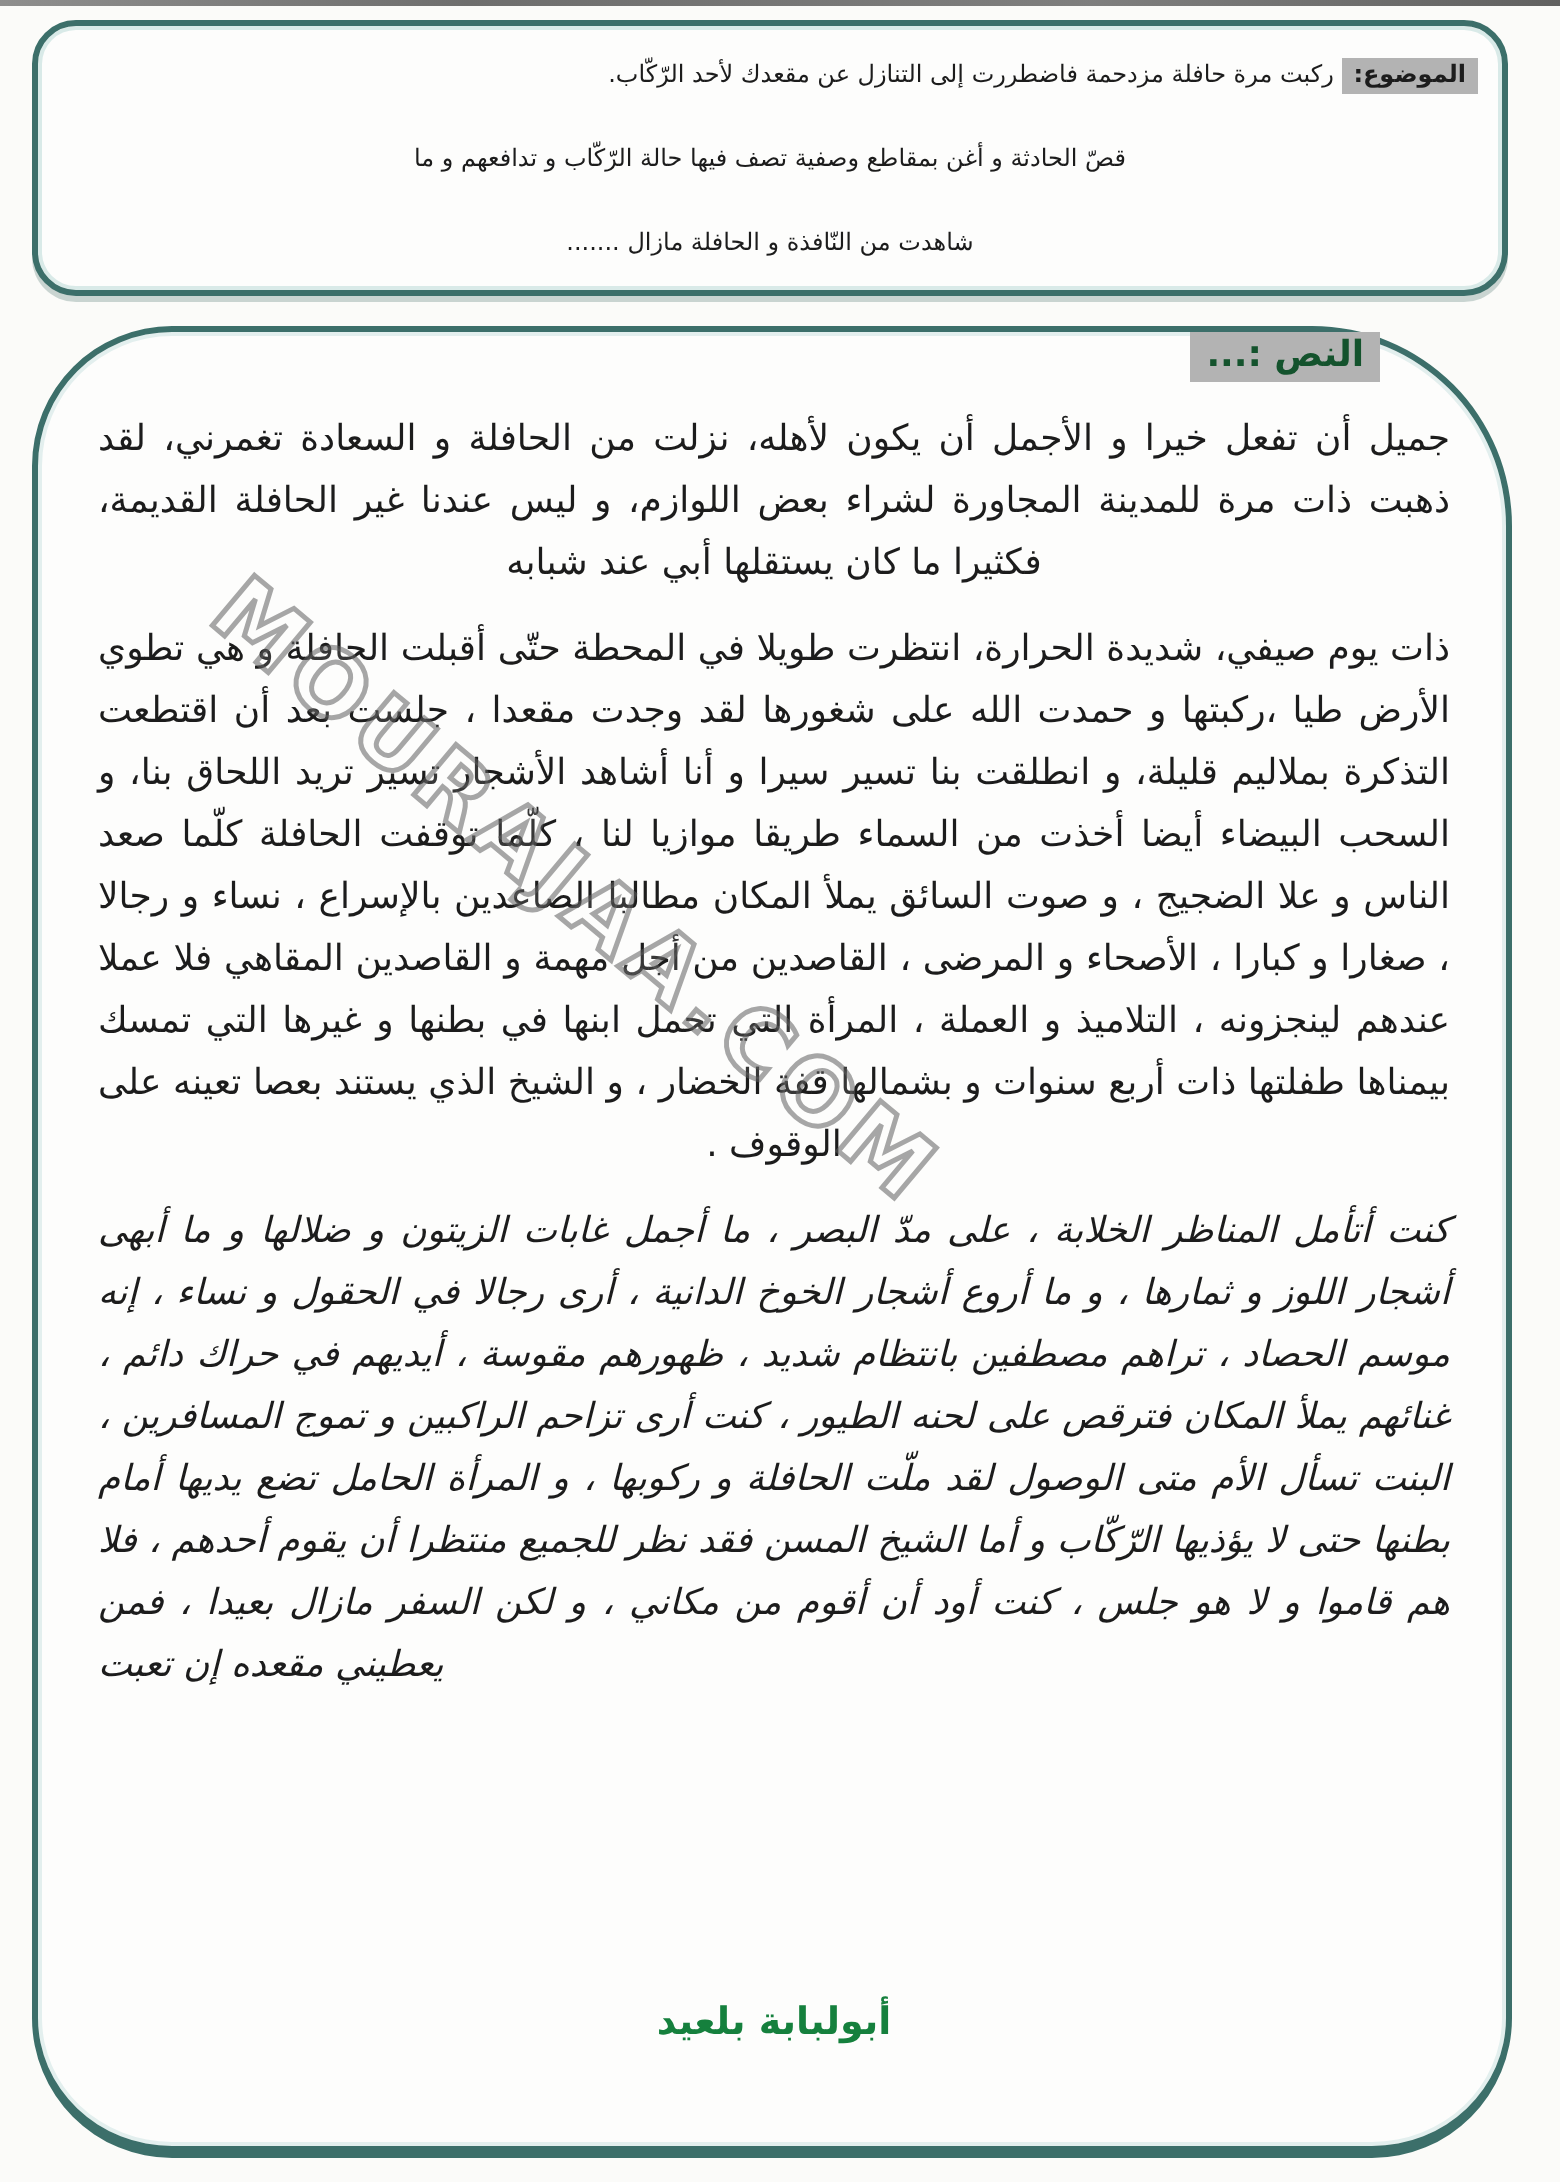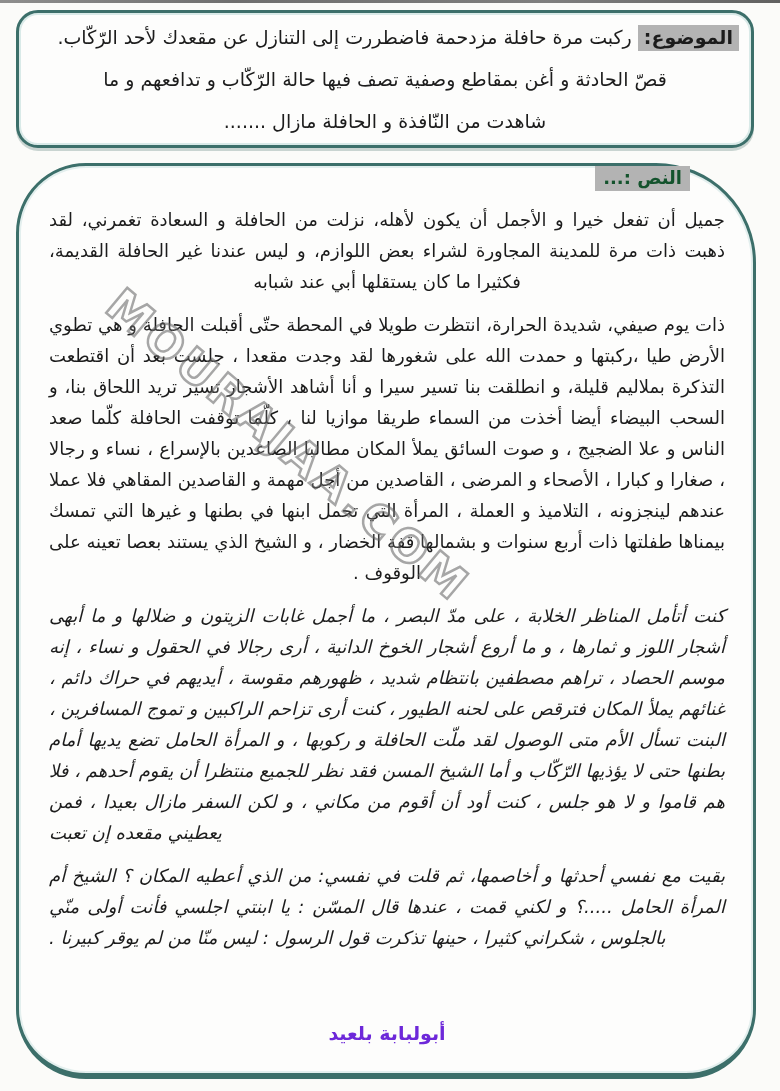--- a/index.html
+++ b/index.html
@@ -22,7 +22,7 @@
     display:flex;flex-direction:column;justify-content:space-between;
     padding:12px 12px 12px 12px;box-sizing:border-box;
     direction:rtl;
-    font-size:19px;line-height:24px;font-weight:500;
+    font-size:12px;line-height:24px;font-weight:500;
   }
   .topic-line1{text-align:right;}
   .topic-line2{text-align:center;}

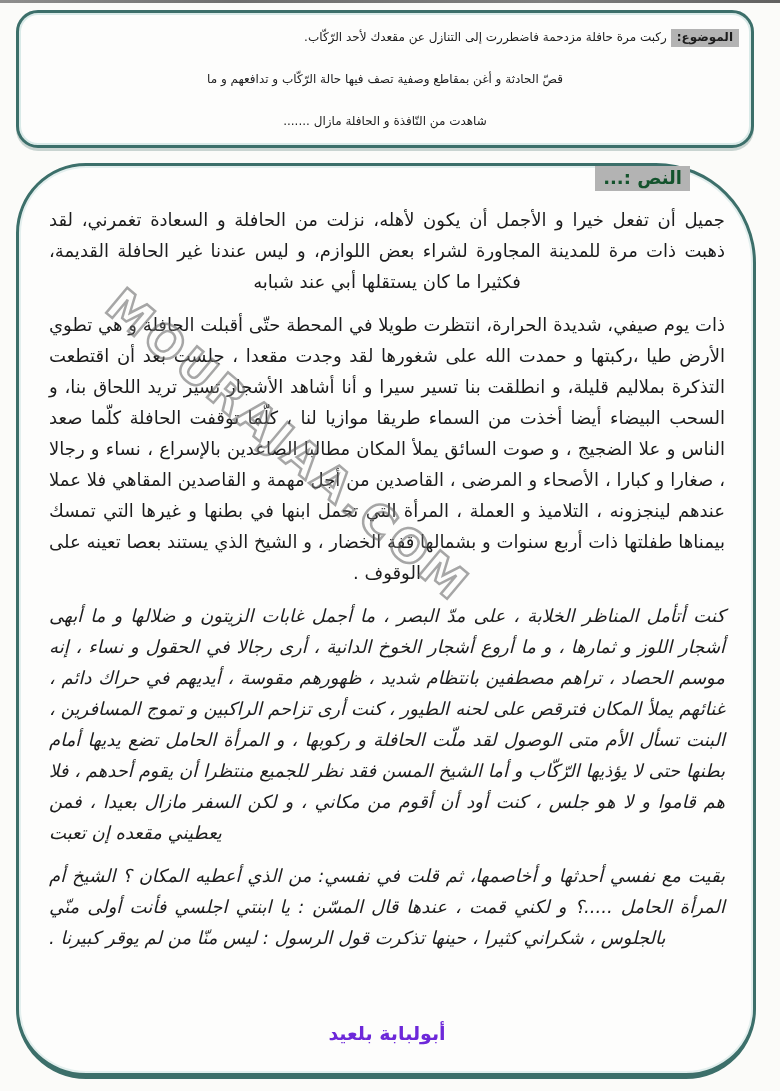--- a/index.html
+++ b/index.html
@@ -98,7 +98,6 @@
   <p class="last-center">جميل أن تفعل خيرا و الأجمل أن يكون لأهله، نزلت من الحافلة و السعادة تغمرني، لقد ذهبت ذات مرة للمدينة المجاورة لشراء بعض اللوازم، و ليس عندنا غير الحافلة القديمة، فكثيرا ما كان يستقلها أبي عند شبابه</p>
   <p class="last-center">ذات يوم صيفي، شديدة الحرارة، انتظرت طويلا في المحطة حتّى أقبلت الحافلة و هي تطوي الأرض طيا ،ركبتها و حمدت الله على شغورها لقد وجدت مقعدا ، جلست بعد أن اقتطعت التذكرة بملاليم قليلة، و انطلقت بنا تسير سيرا و أنا أشاهد الأشجار تسير تريد اللحاق بنا، و السحب البيضاء أيضا أخذت من السماء طريقا موازيا لنا ، كلّما توقفت الحافلة كلّما صعد الناس و علا الضجيج ، و صوت السائق يملأ المكان مطالبا الصاعدين بالإسراع ،  نساء و رجالا ، صغارا و كبارا ، الأصحاء و المرضى ، القاصدين من أجل مهمة و القاصدين المقاهي فلا عملا عندهم لينجزونه ، التلاميذ و العملة ، المرأة التي تحمل ابنها في بطنها و غيرها التي تمسك بيمناها طفلتها ذات أربع سنوات و بشمالها قفة الخضار ، و الشيخ الذي يستند بعصا تعينه على الوقوف .</p>
   <p class="last-left">كنت أتأمل المناظر الخلابة ، على مدّ البصر ، ما أجمل غابات الزيتون و ضلالها و ما أبهى أشجار اللوز و ثمارها ، و ما أروع أشجار الخوخ الدانية ، أرى رجالا في الحقول و نساء ، إنه موسم الحصاد ، تراهم مصطفين بانتظام شديد ، ظهورهم مقوسة ، أيديهم في حراك دائم ، غنائهم يملأ المكان فترقص على لحنه الطيور ، كنت أرى تزاحم الراكبين و تموج المسافرين ، البنت تسأل الأم متى الوصول لقد ملّت الحافلة و ركوبها ، و المرأة الحامل تضع يديها أمام بطنها حتى لا يؤذيها الرّكّاب و أما الشيخ المسن فقد نظر للجميع منتظرا أن يقوم أحدهم ، فلا هم قاموا و لا هو جلس ، كنت أود أن أقوم من مكاني ، و لكن السفر مازال بعيدا ، فمن يعطيني مقعده إن تعبت</p>
-  <p class="last-left">بقيت مع نفسي أحدثها و أخاصمها، ثم قلت في نفسي: من الذي أعطيه المكان ؟ الشيخ أم المرأة الحامل .....؟ و لكني قمت ، عندها قال المسّن : يا ابنتي اجلسي  فأنت أولى منّي بالجلوس ، شكراني كثيرا ، حينها تذكرت قول الرسول : ليس منّا من لم يوقر كبيرنا .</p>
   <div class="signature">أبولبابة بلعيد</div>
 </div>
 

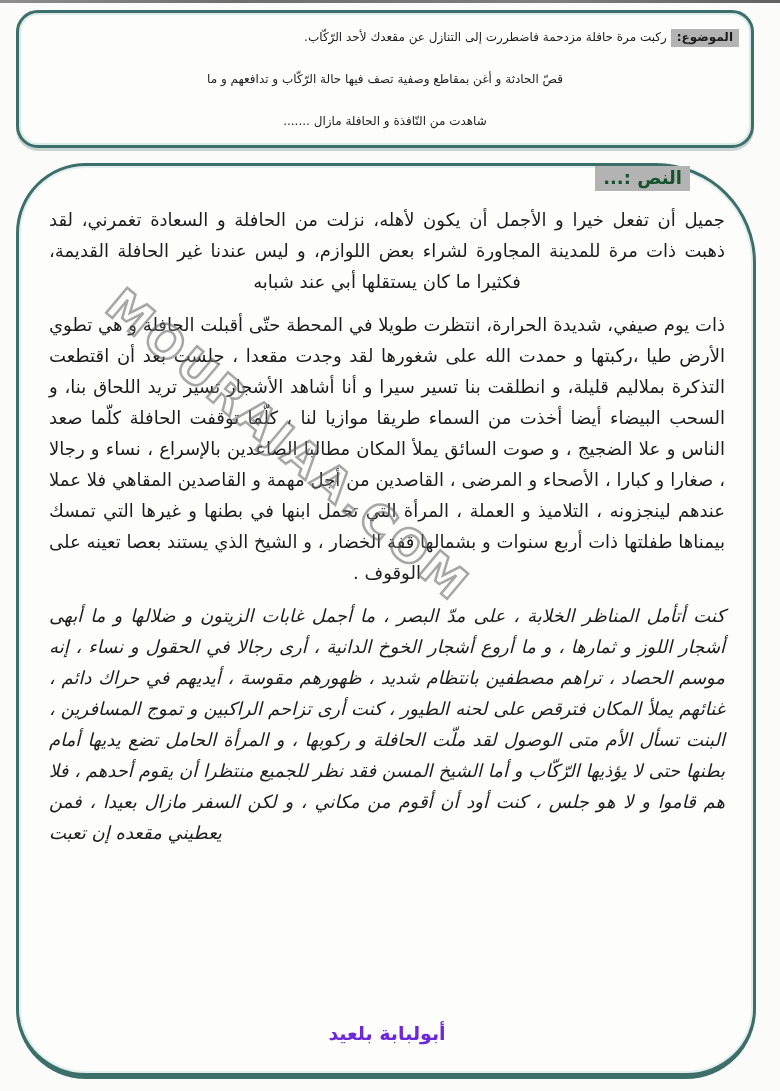--- a/index.html
+++ b/index.html
@@ -61,8 +61,9 @@
   .text-box p.last-left{text-align-last:left;font-style:italic;}
   .signature{
     margin-top:auto;
+    margin-bottom:22px;
     text-align:center;
-    color:#6d28d9;
+    color:#15803d;
     font-weight:700;
     font-size:19px;
   }

